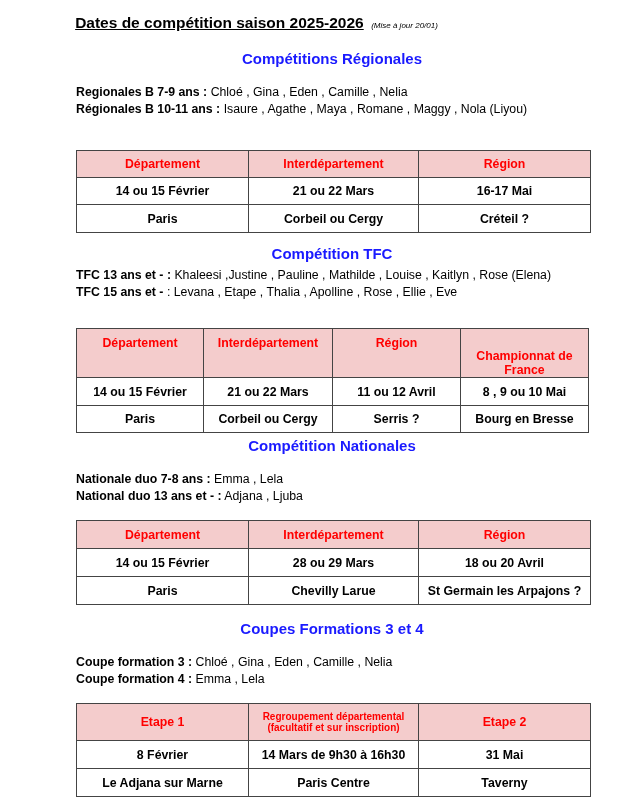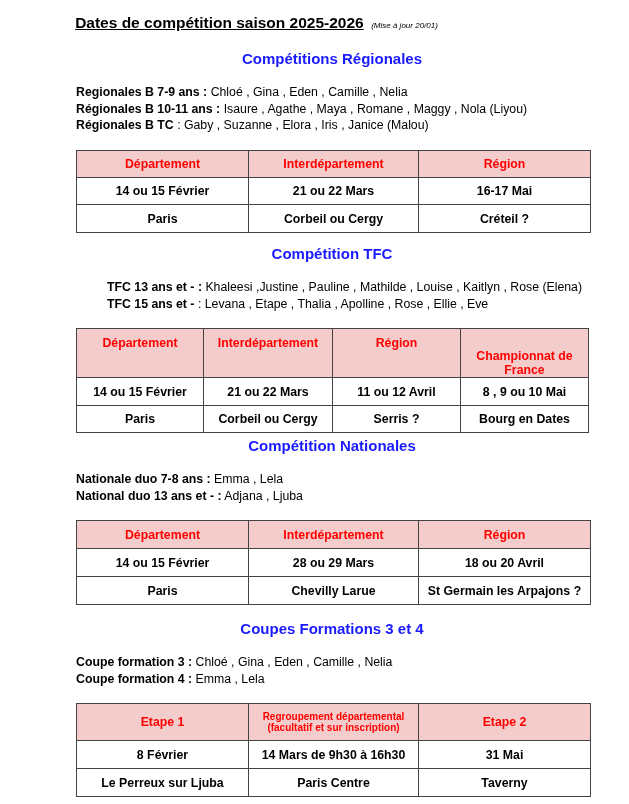--- a/index.html
+++ b/index.html
@@ -31,7 +31,6 @@
 <div class="lines" style="top:84px;">
   <div><span class="lbl">Regionales B 7-9 ans :</span><span> Chloé , Gina , Eden , Camille , Nelia</span></div>
   <div><span class="lbl">Régionales B 10-11 ans :</span><span> Isaure , Agathe , Maya , Romane , Maggy , Nola (Liyou)</span></div>
-  <div><span class="lbl">Régionales B TC</span><span> : Gaby , Suzanne , Elora , Iris , Janice (Malou)</span></div>
 </div>
 <table style="top:150px; width:514px;">
   <colgroup>

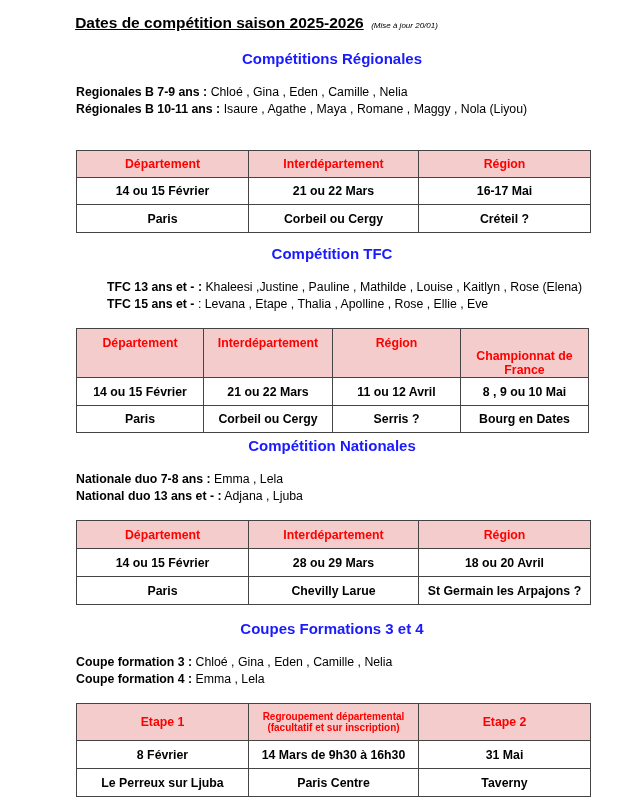--- a/index.html
+++ b/index.html
@@ -58,7 +58,7 @@
   </table>
 
 <div class="section-title" style="top:245px;">Compétition TFC</div>
-<div class="lines" style="top:279px;margin-left:31px;">
+<div class="lines" style="top:267px;">
   <div><span class="lbl">TFC 13 ans et - :</span><span> Khaleesi ,Justine , Pauline , Mathilde , Louise , Kaitlyn , Rose (Elena)</span></div>
   <div><span class="lbl">TFC 15 ans et -</span><span> : Levana , Etape , Thalia , Apolline , Rose , Ellie , Eve</span></div>
 </div>

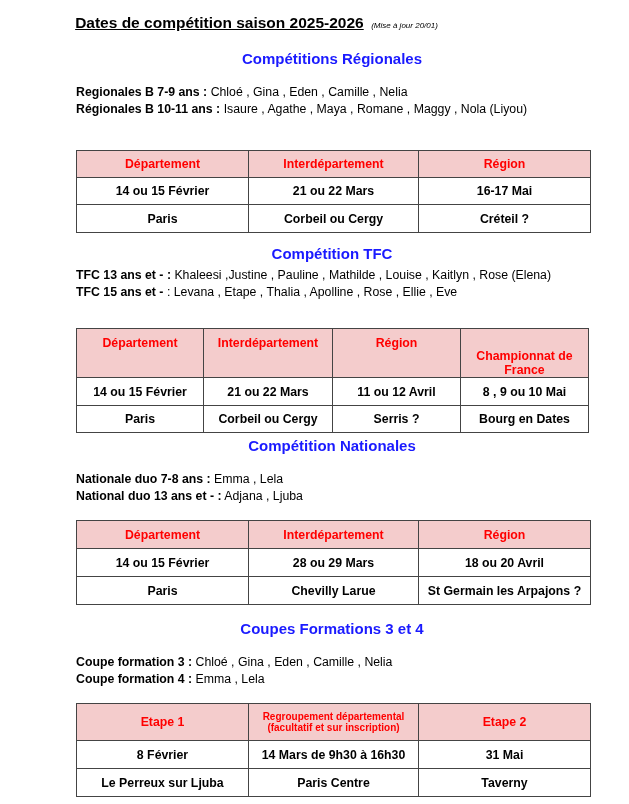--- a/index.html
+++ b/index.html
@@ -86,7 +86,7 @@
     <td>Paris</td>
     <td>Corbeil ou Cergy</td>
     <td>Serris ?</td>
-    <td>Bourg en Dates</td>
+    <td>Bourg en Bresse</td>
   </tr>
 </tbody>
   </table>

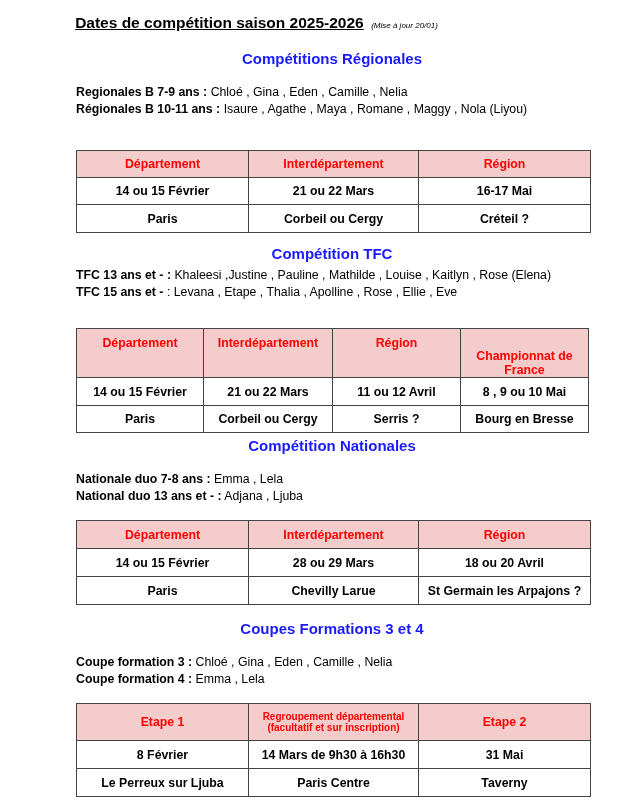--- a/index.html
+++ b/index.html
@@ -147,7 +147,7 @@
     <td>31 Mai</td>
   </tr>
   <tr style="height:28px;">
-    <td>Le Perreux sur Ljuba</td>
+    <td>Le Adjana sur Marne</td>
     <td>Paris Centre</td>
     <td>Taverny</td>
   </tr>

